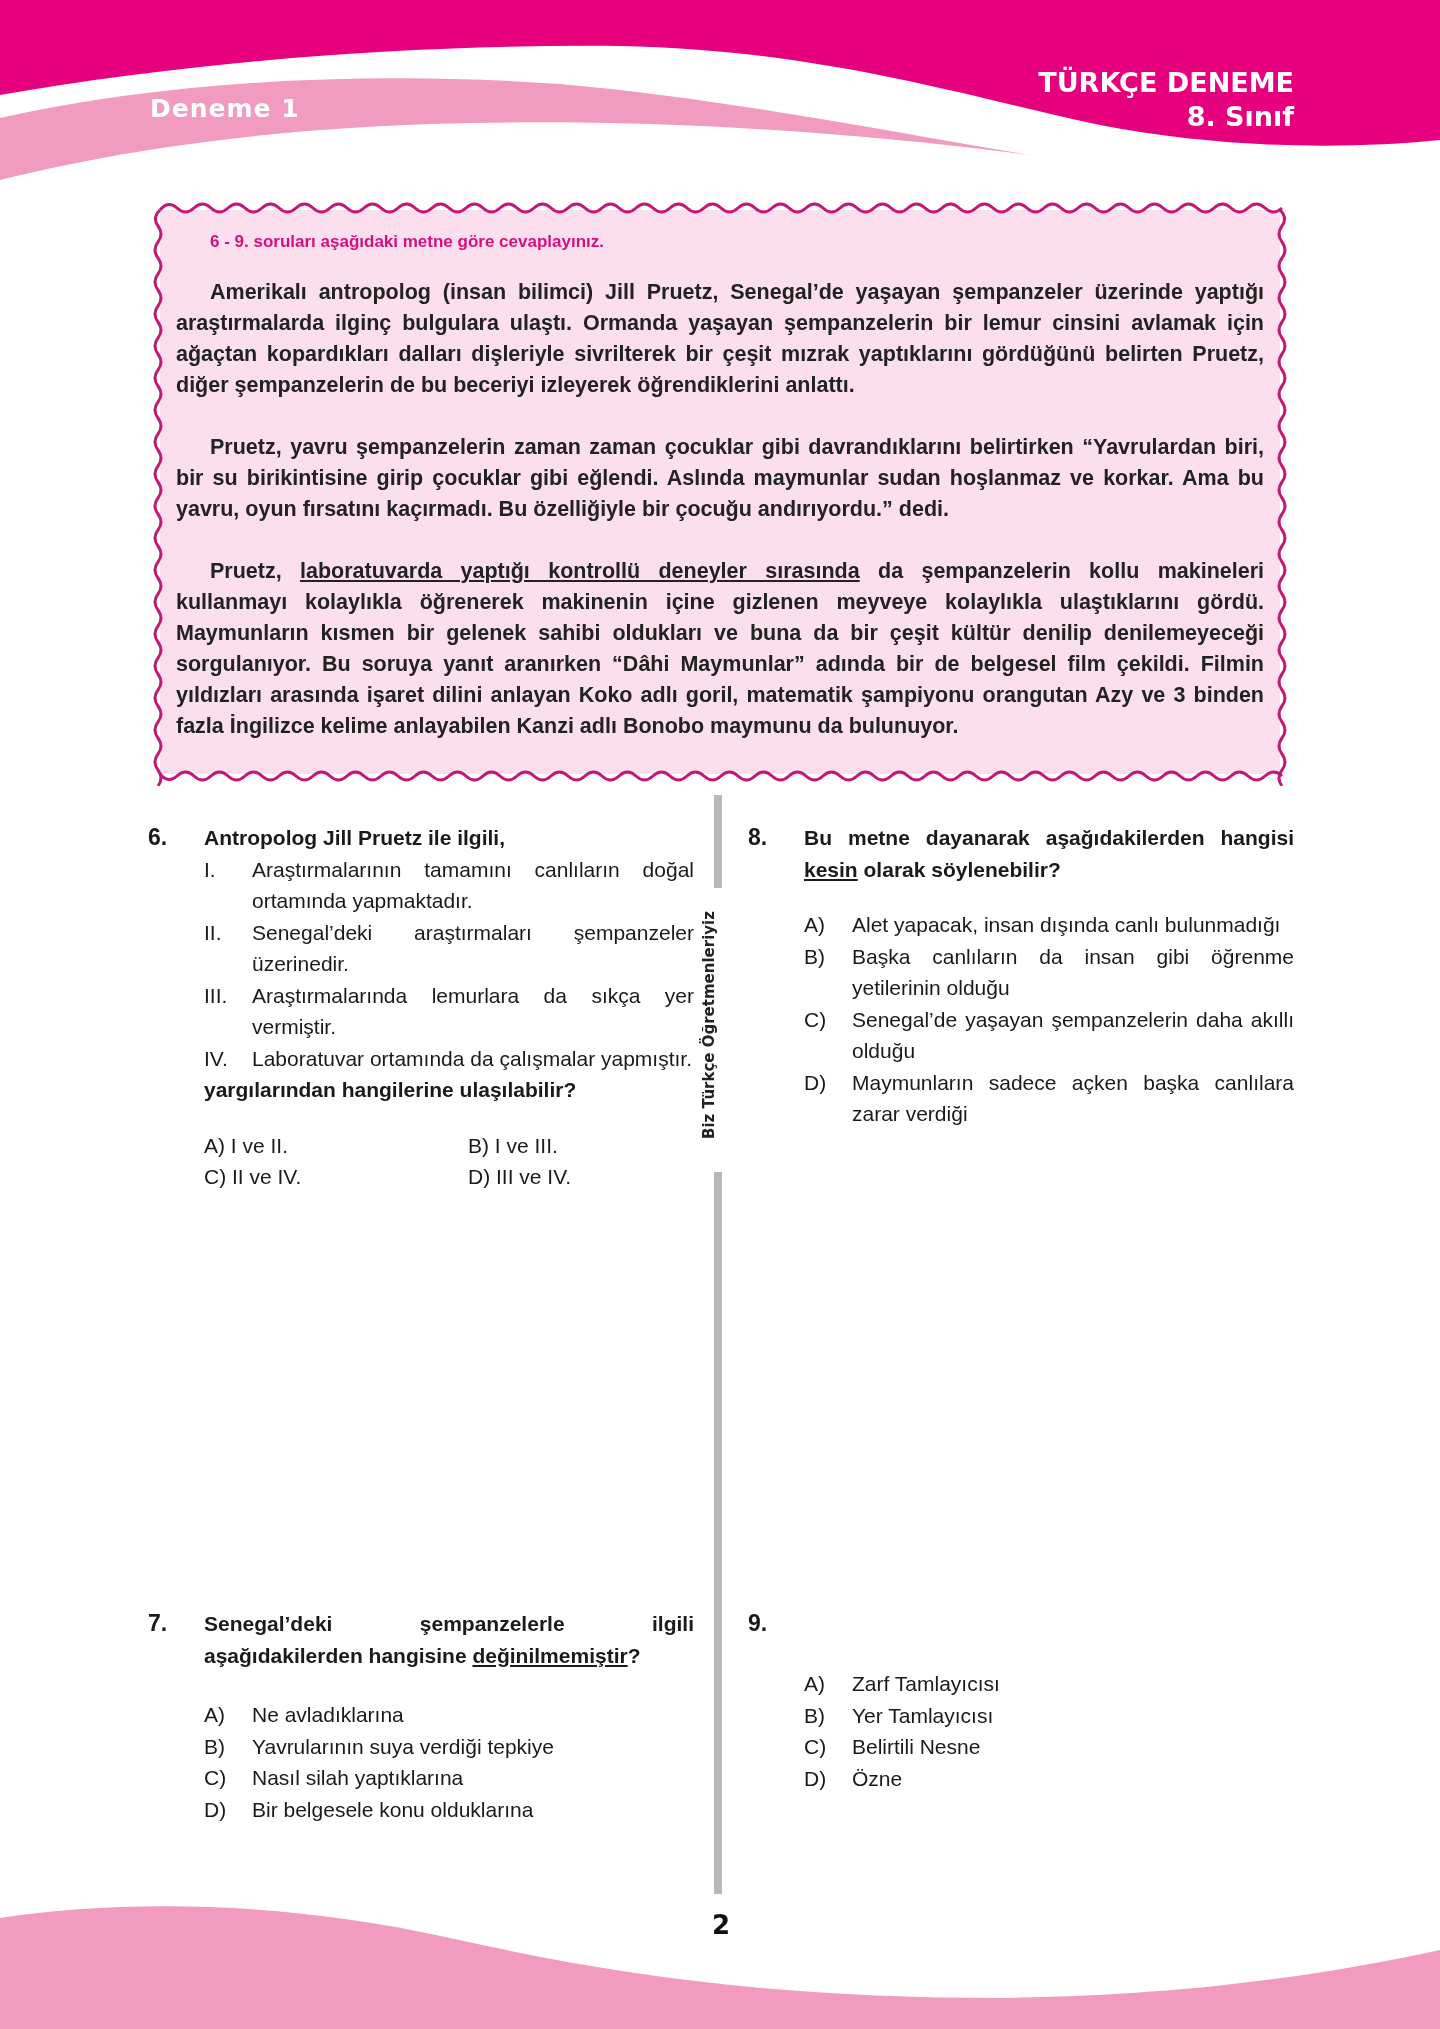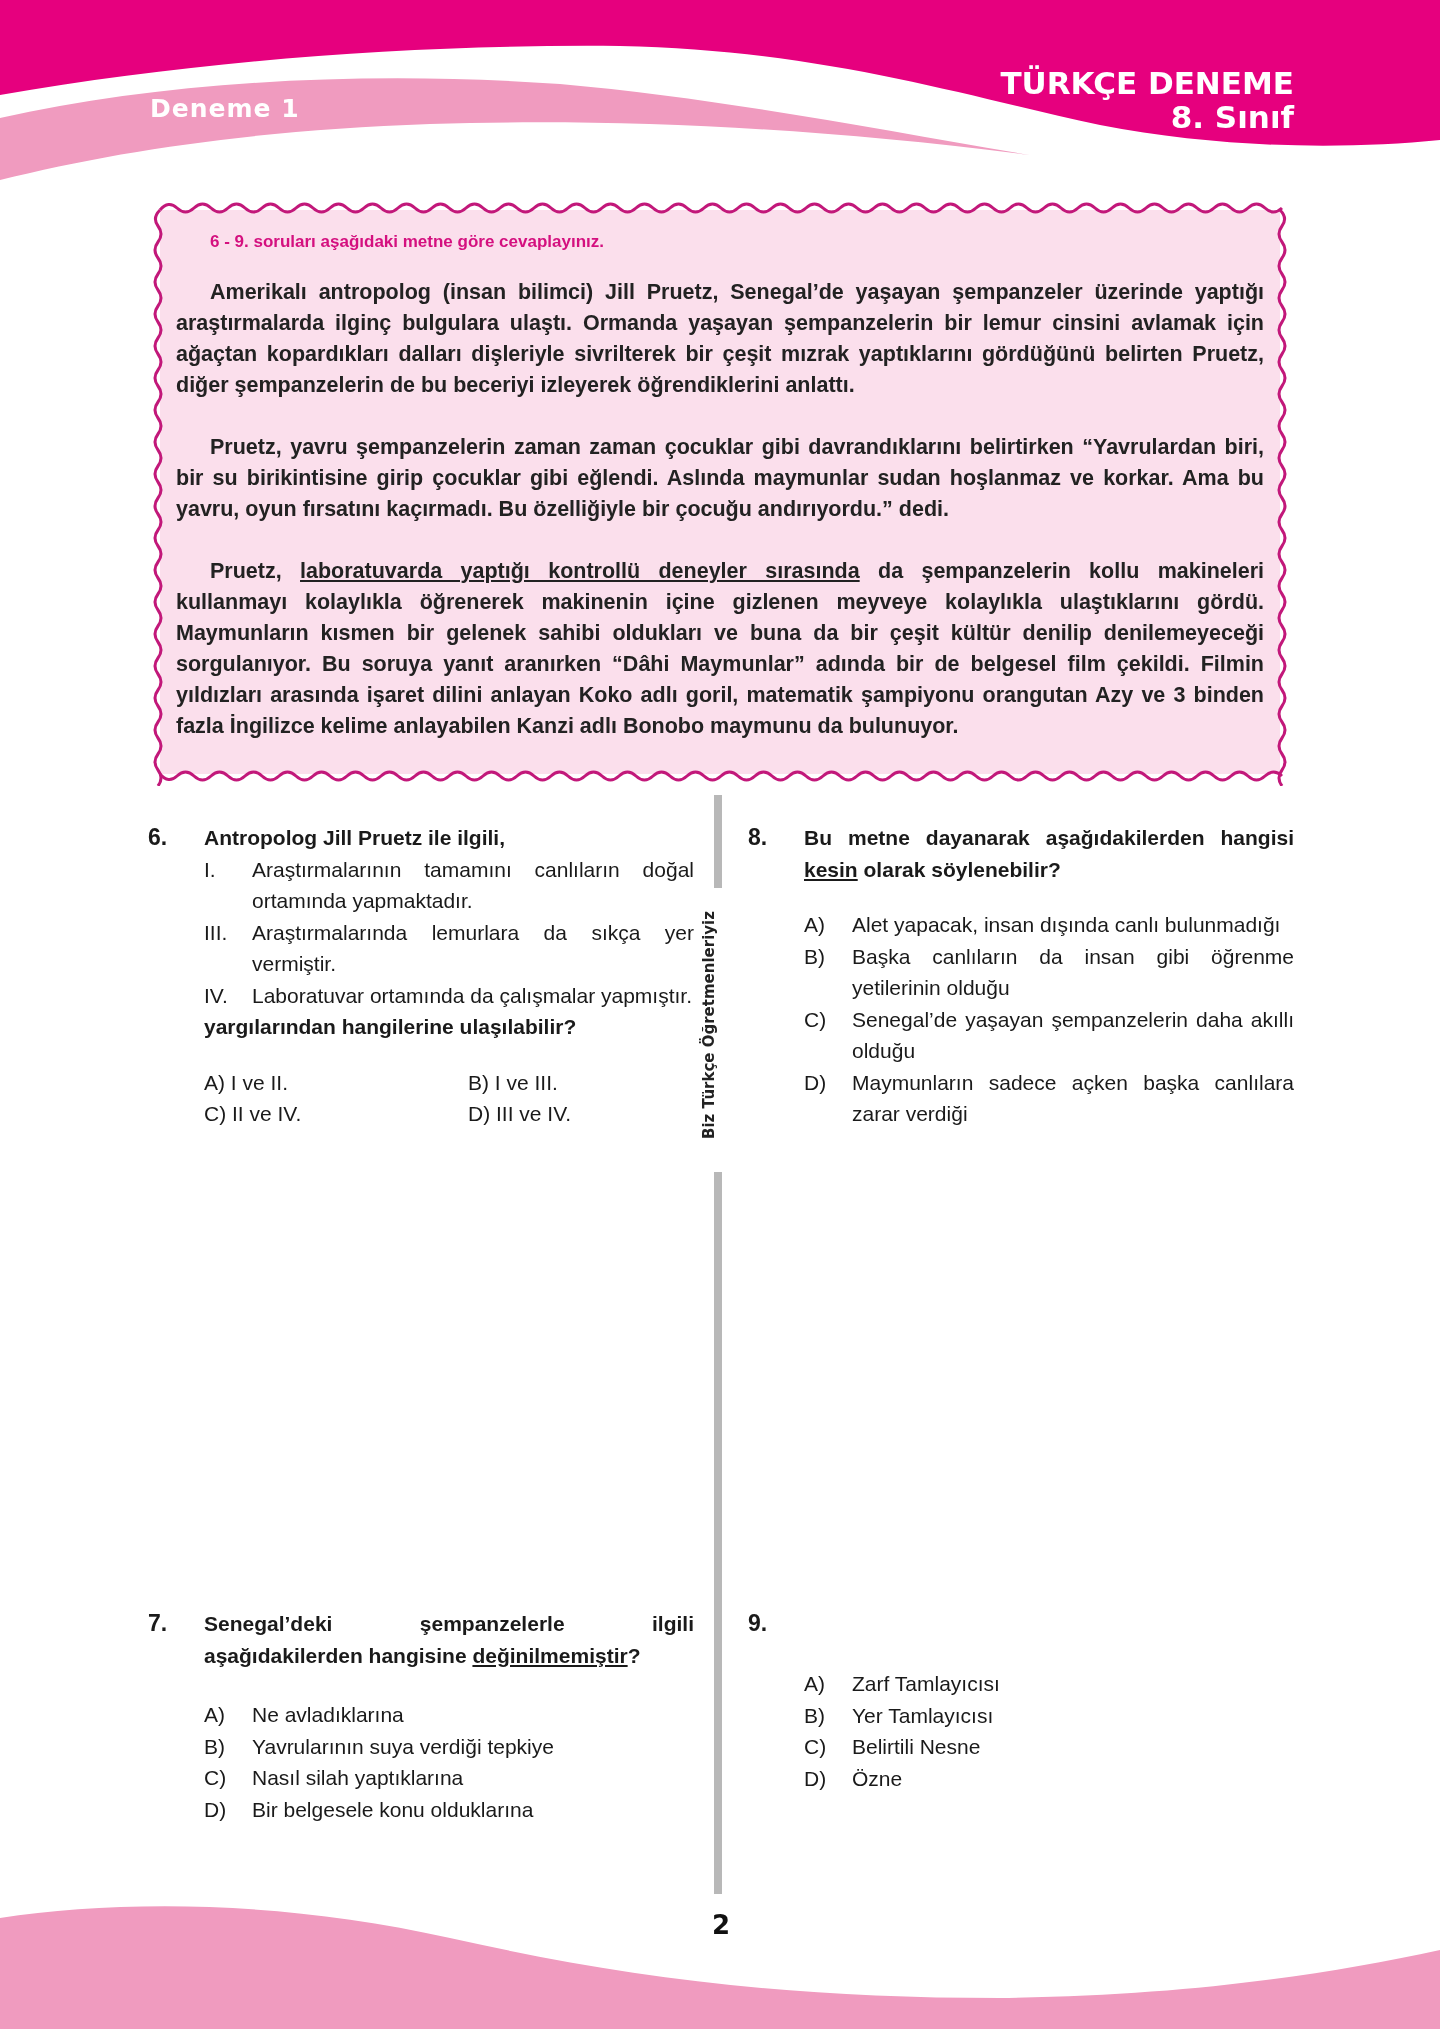--- a/index.html
+++ b/index.html
@@ -17,7 +17,7 @@
   }
   .header-right {
     right:146px; top:66px; text-align:right; color:#ffffff; font-weight:bold;
-    font-family:"DejaVu Sans", sans-serif; font-size:31px; line-height:34px;
+    font-family:"DejaVu Sans", sans-serif; font-size:27px; line-height:34px;
   }
 
   .passage-box {

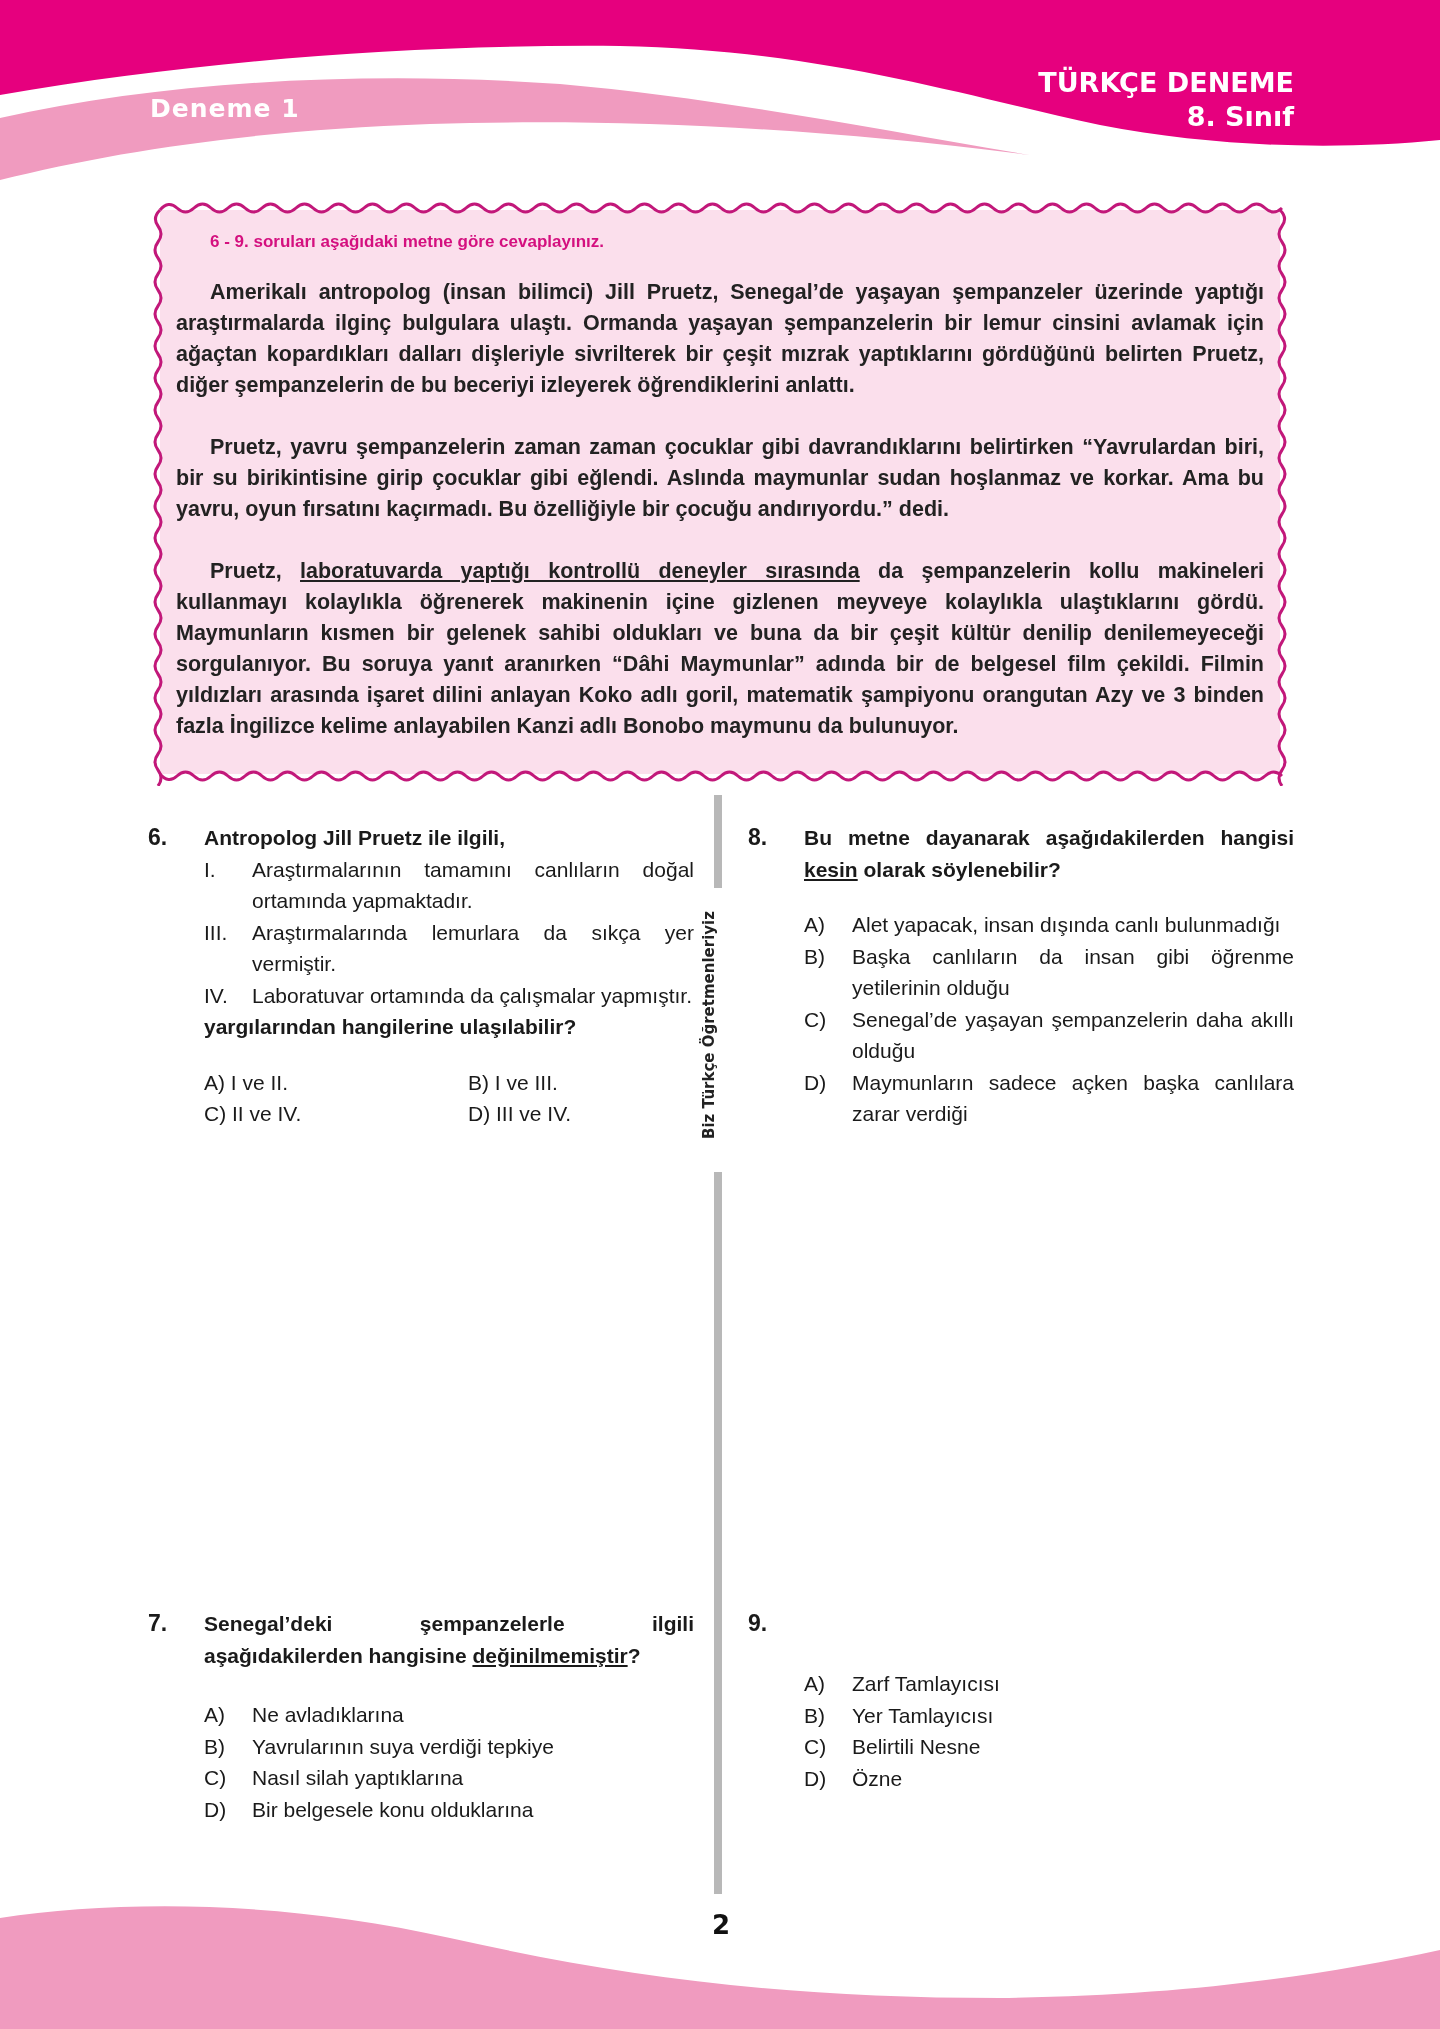--- a/index.html
+++ b/index.html
@@ -124,6 +124,10 @@
         <span class="rt">Araştırmalarının tamamını canlıların doğal ortamında yapmaktadır.</span>
       </div>
     <div class="roman">
+        <span class="rn">II.</span>
+        <span class="rt">Senegal’deki araştırmaları şempanzeler üzerinedir.</span>
+      </div>
+    <div class="roman">
         <span class="rn">III.</span>
         <span class="rt">Araştırmalarında lemurlara da sıkça yer vermiştir.</span>
       </div>

